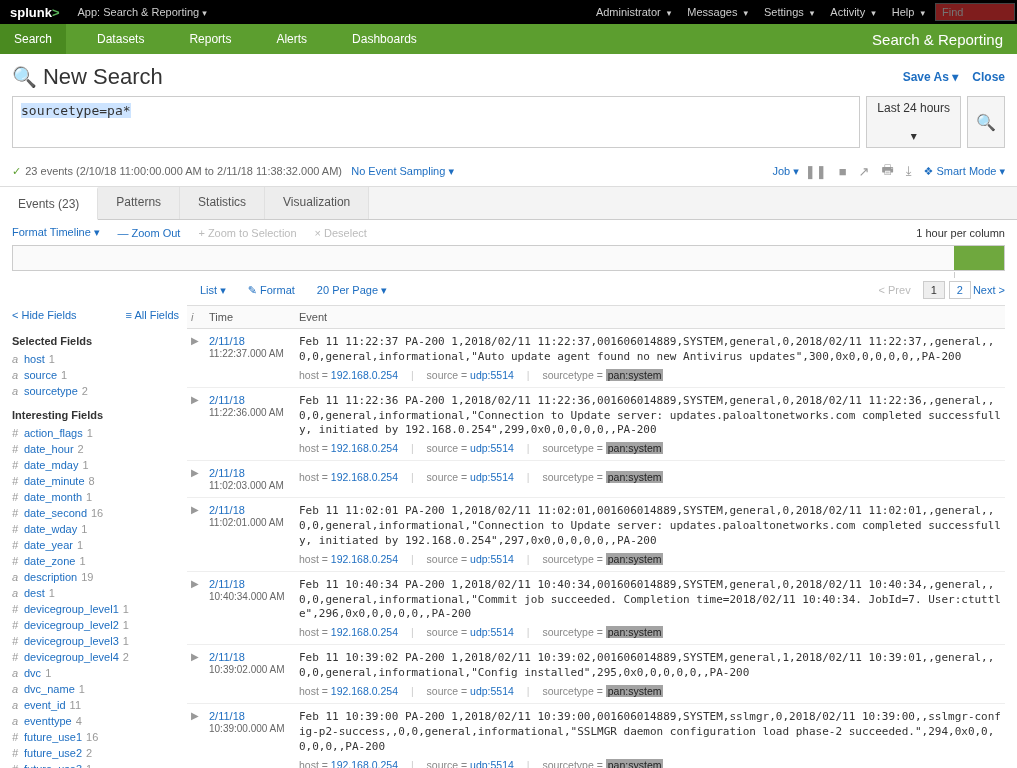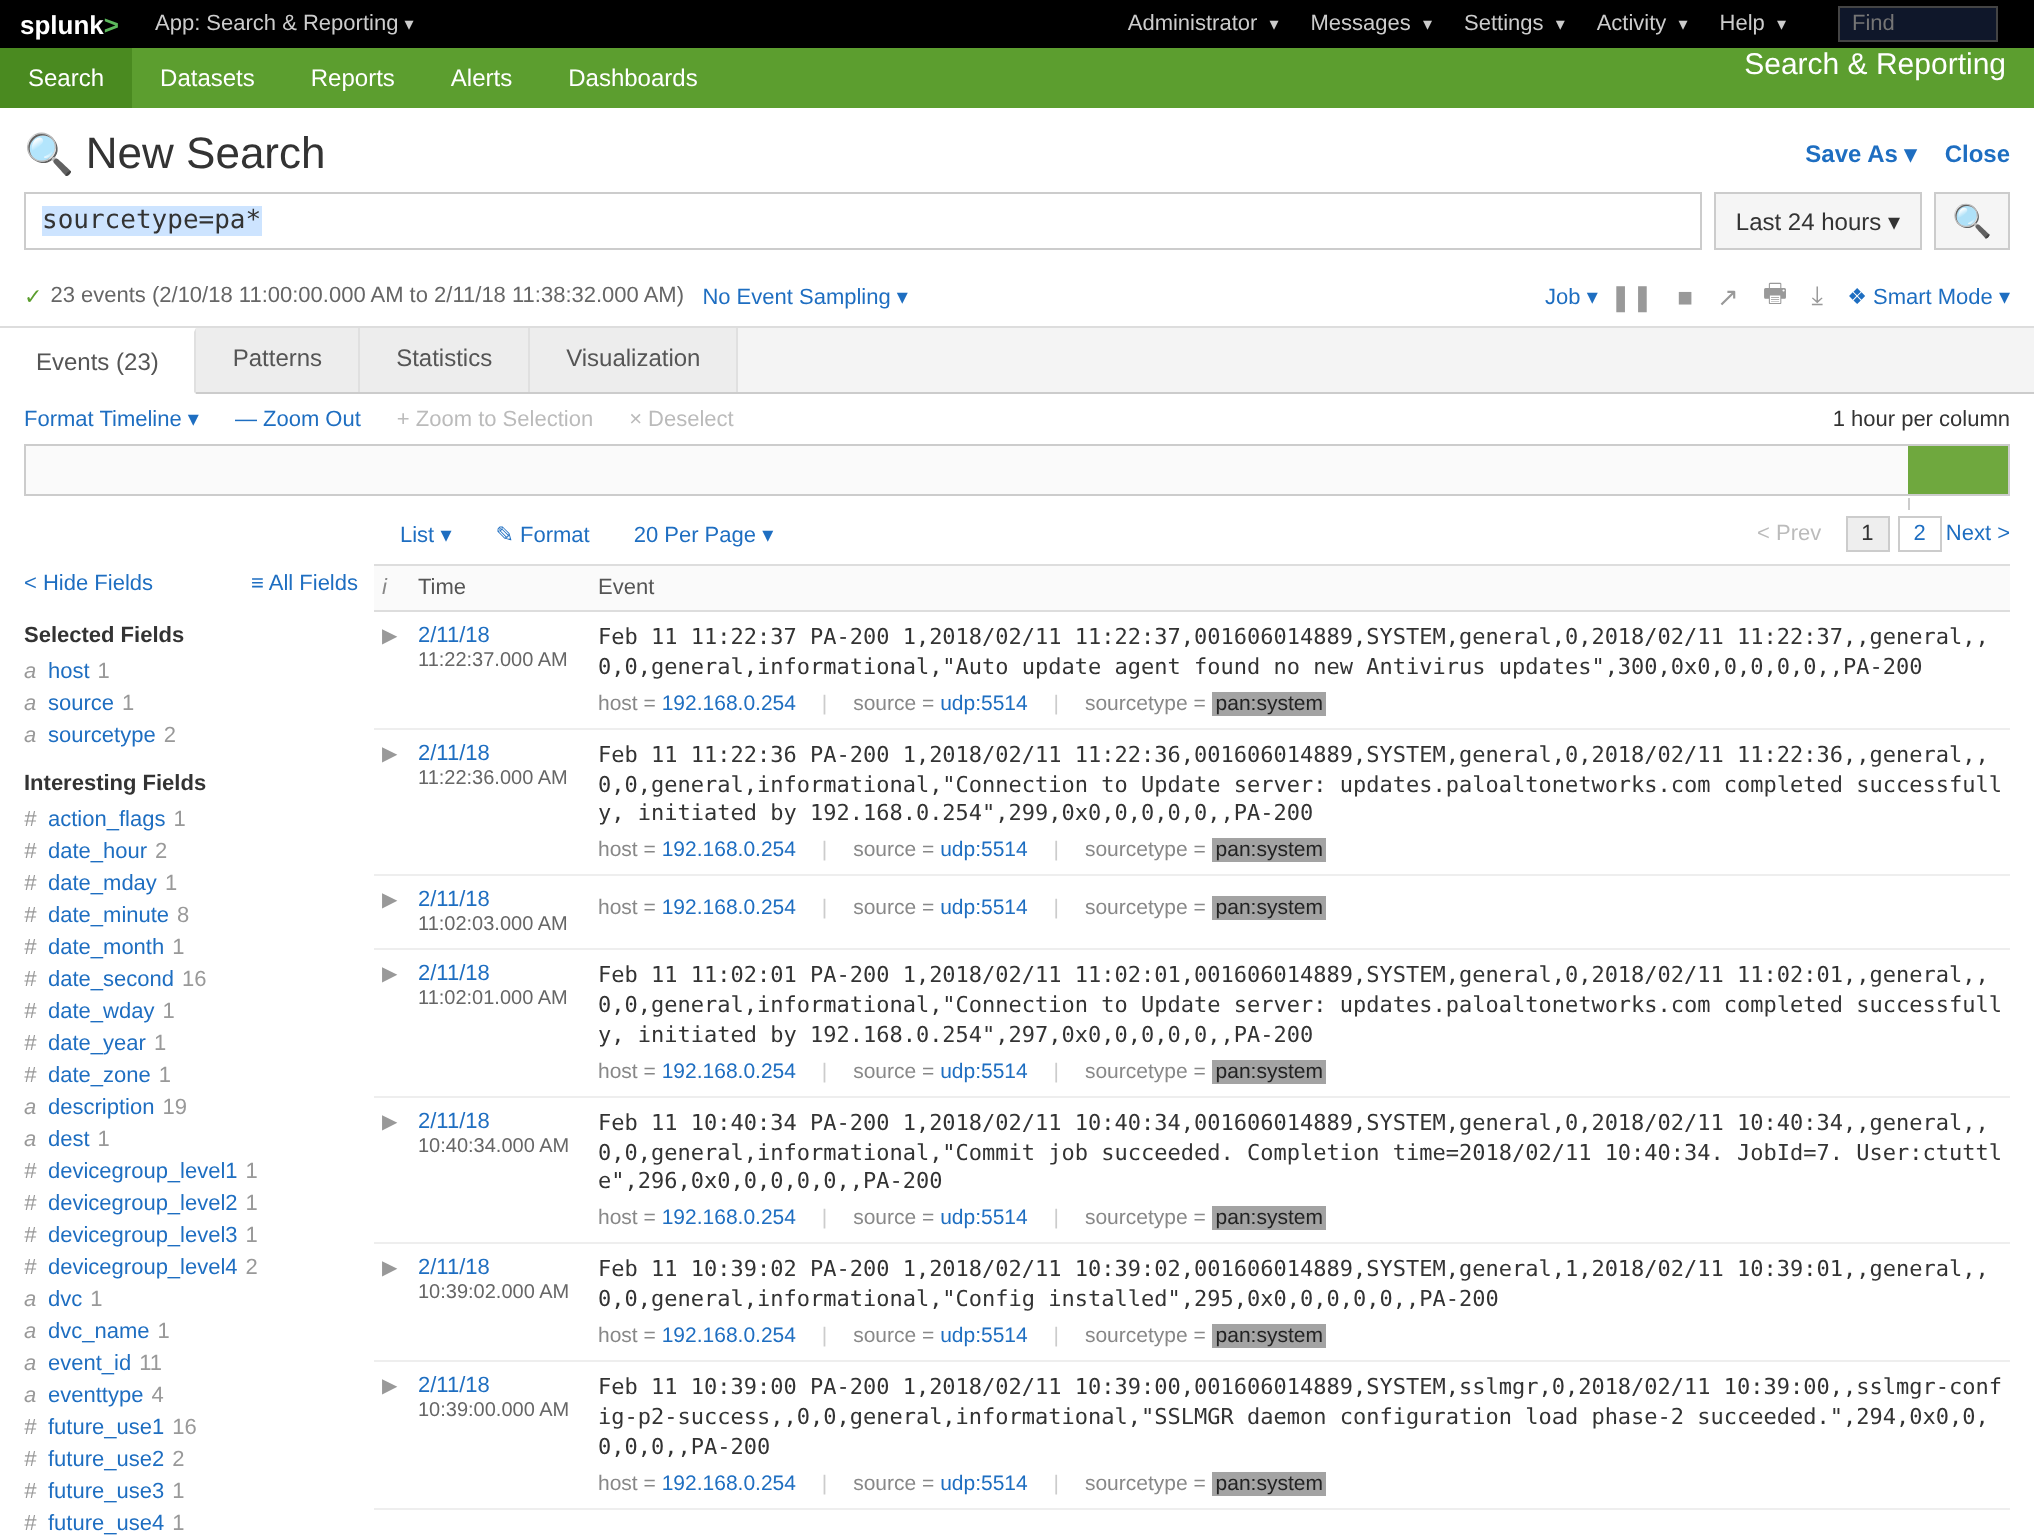--- a/index.html
+++ b/index.html
@@ -13,7 +13,7 @@
 .topbar .caret { font-size:9px; margin-left:3px; }
 .topbar .spacer { flex:1; }
 .topbar .topmenu { padding:0 8px; cursor:pointer; }
-.topbar .find { background:#0f172a; border:1px solid #444; color:#aaa; font-size:11px; padding:2px 6px; width:80px; margin:0 18px; }
+.topbar .find { background:#7f1d1d; border:1px solid #444; color:#aaa; font-size:11px; padding:2px 6px; width:80px; margin:0 2px; }
 
 
 .greenbar { background:#5c9e2f; height:30px; display:flex; align-items:flex-start; color:#fff; font-size:12px; }

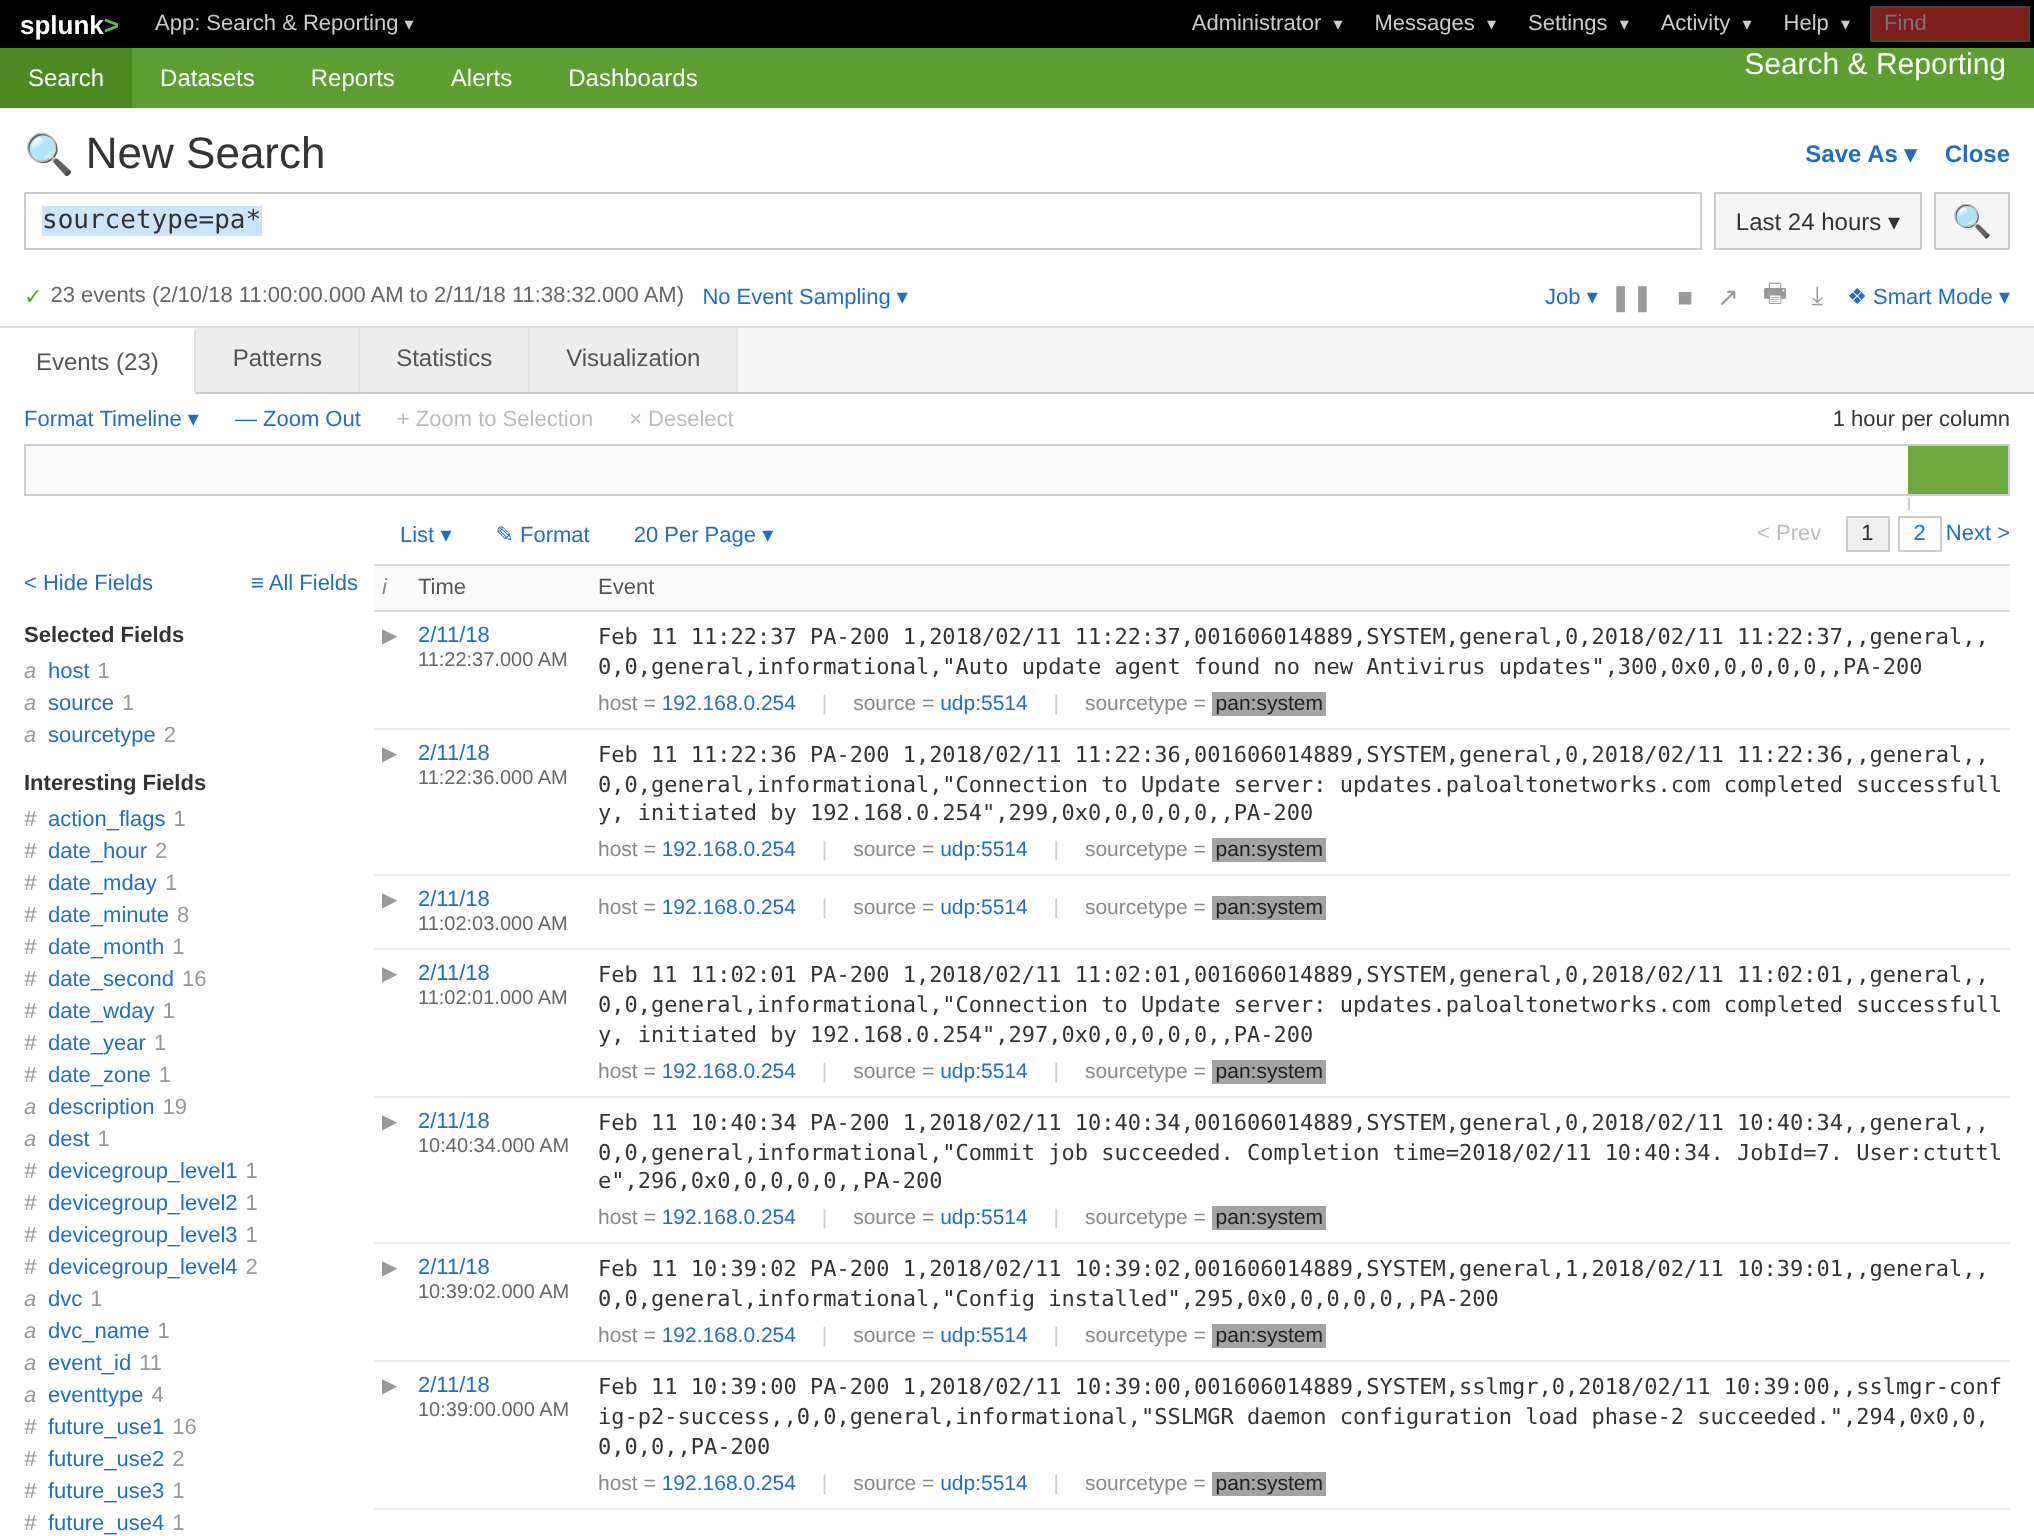--- a/index.html
+++ b/index.html
@@ -16,7 +16,7 @@
 .topbar .find { background:#7f1d1d; border:1px solid #444; color:#aaa; font-size:11px; padding:2px 6px; width:80px; margin:0 2px; }
 
 
-.greenbar { background:#5c9e2f; height:30px; display:flex; align-items:flex-start; color:#fff; font-size:12px; }
+.greenbar { background:#5c9e2f; height:30px; display:flex; align-items:center; color:#fff; font-size:12px;gap:17px; }
 .greenbar .tab { padding:0 14px; height:30px; display:flex; align-items:center; cursor:pointer; }
 .greenbar .tab.active { background:#4a8a20; }
 .greenbar .spacer { flex:1; }

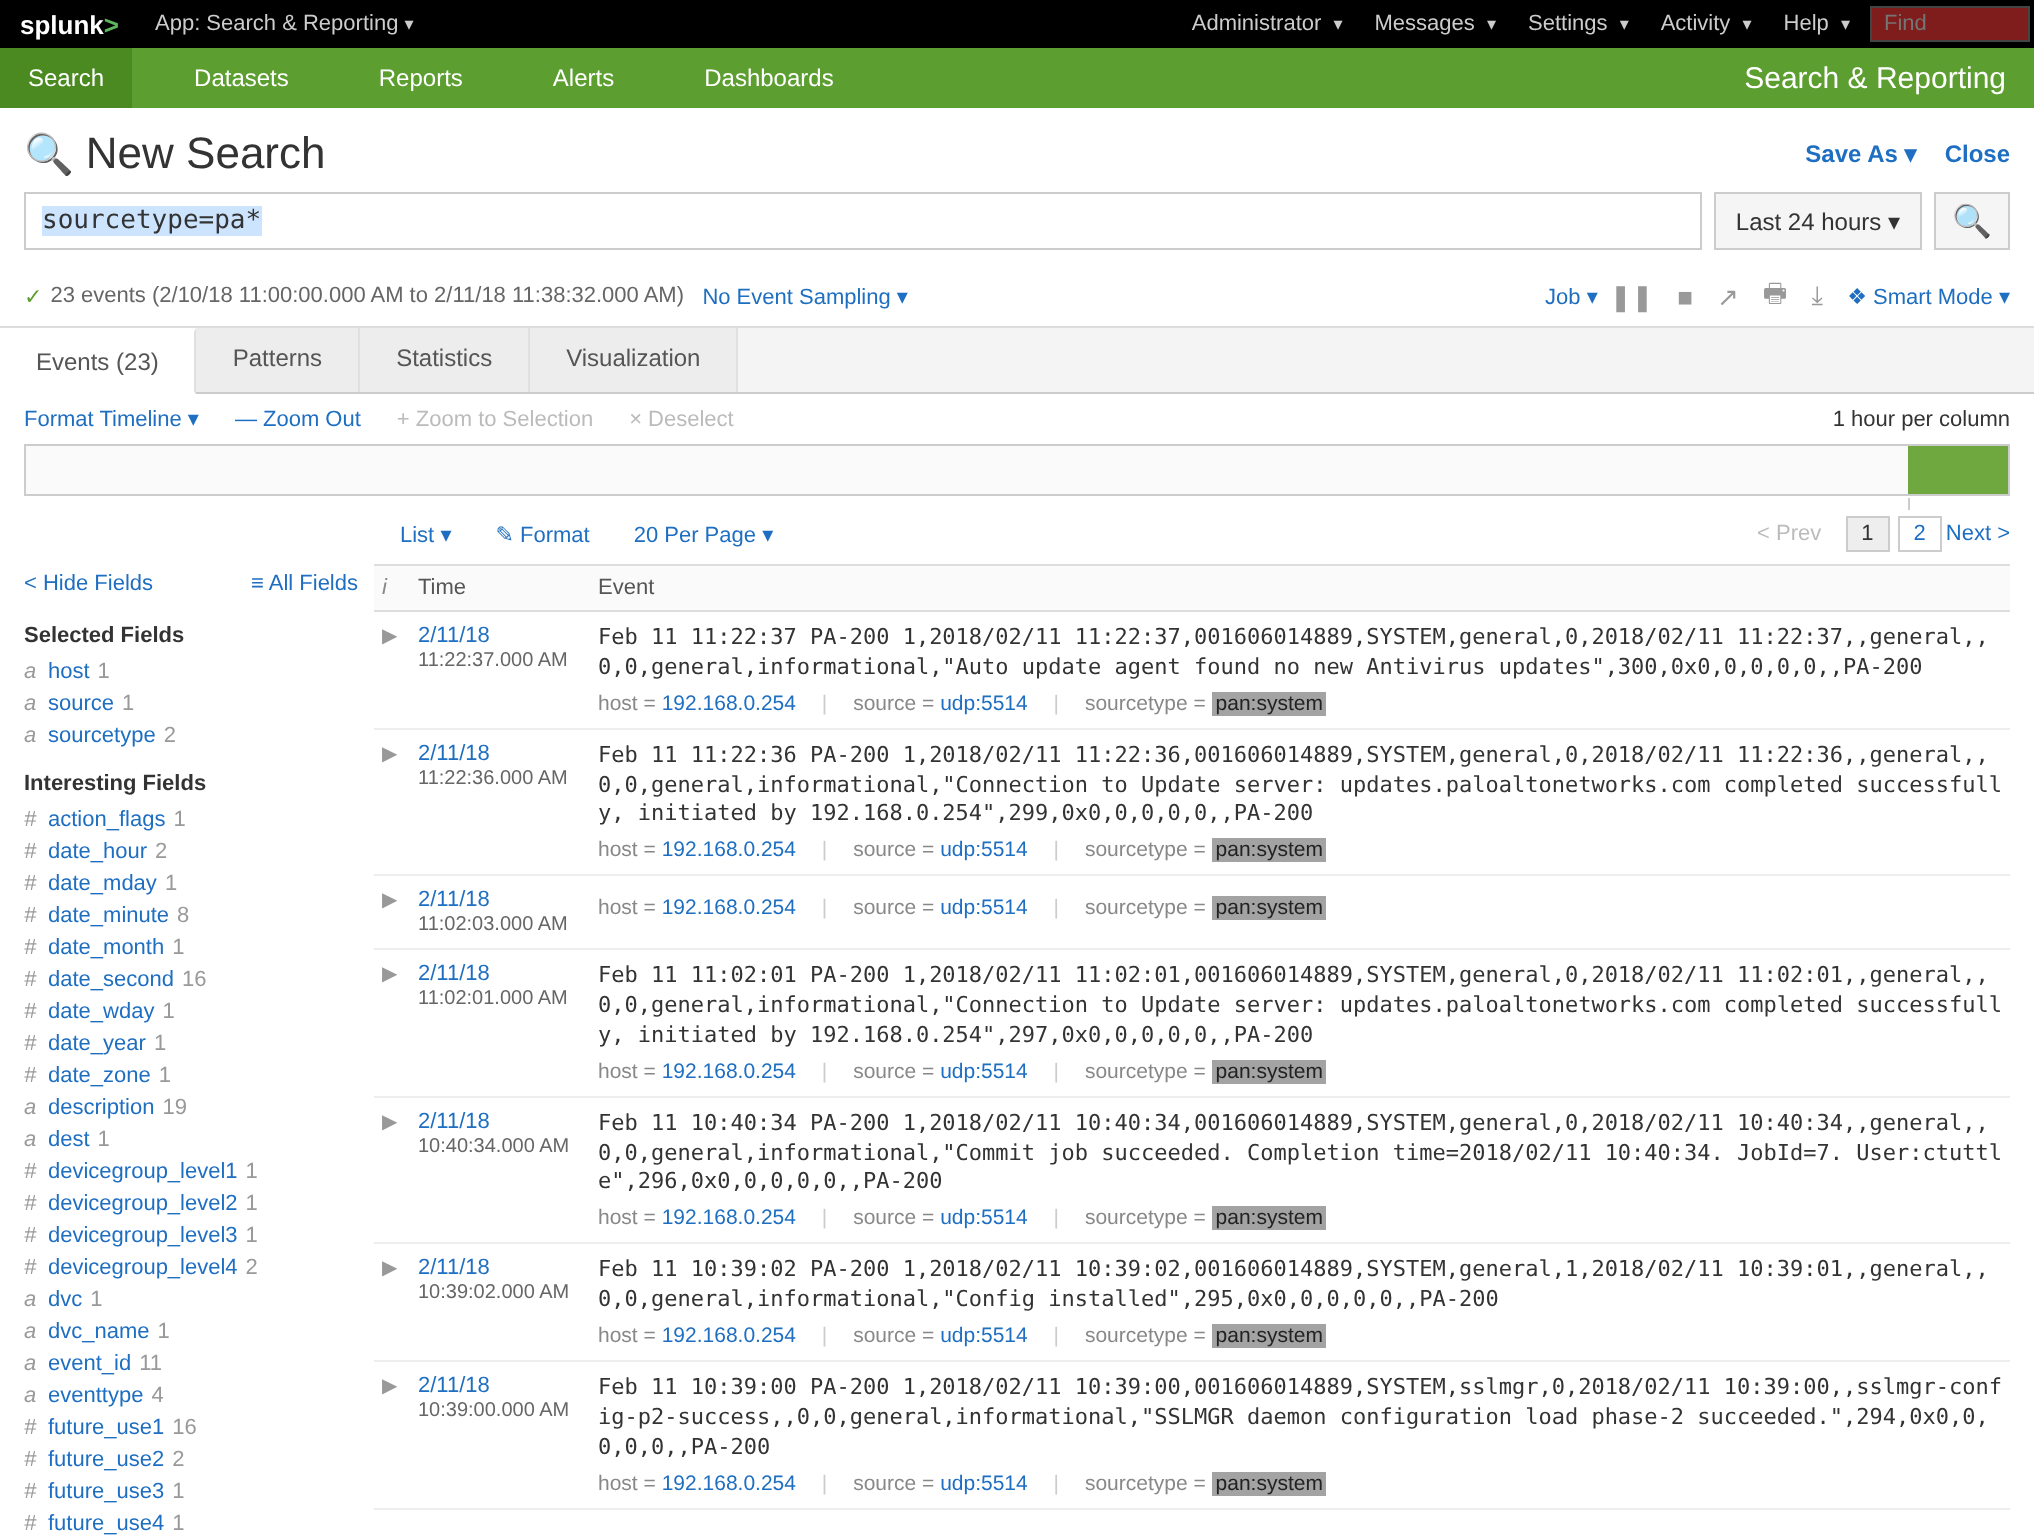--- a/index.html
+++ b/index.html
@@ -33,7 +33,7 @@
 .searchrow { display:flex; padding:0 12px 8px; gap:6px; }
 .searchbox { flex:1; border:1px solid #ccc; background:#fff; padding:6px 8px; font-family:Consolas,monospace; font-size:13px; }
 .searchbox .sel { background:#cde4ff; }
-.timebtn { border:1px solid #ccc; background:#f5f5f5; padding:4px 10px; font-size:12px; cursor:pointer; display:flex; align-items:center; }
+.timebtn { border:1px solid #ccc; background:#f5f5f5; padding:4px 10px; font-size:12px; cursor:pointer; display:flex; align-items:center;flex-direction:column; }
 .gobtn { border:1px solid #ccc; background:#f5f5f5; width:38px; display:flex; align-items:center; justify-content:center; cursor:pointer; font-size:16px; }
 
 

